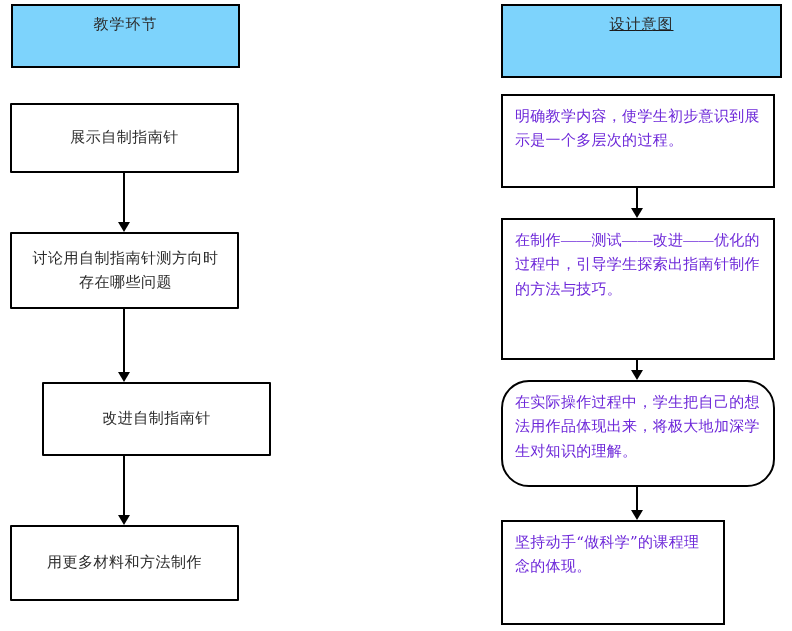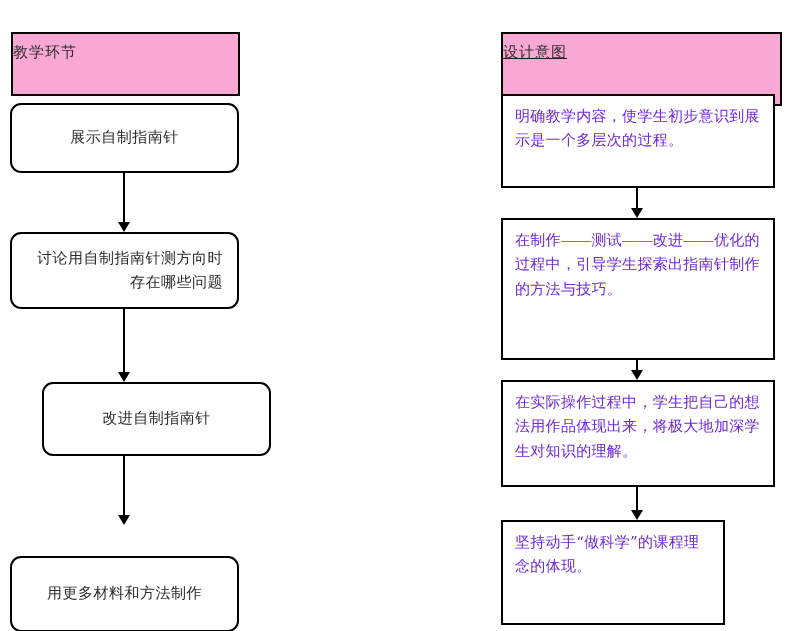--- a/index.html
+++ b/index.html
@@ -27,10 +27,9 @@
   .header-box {
     position: absolute;
     border: 2.5px solid #000000;
-    background: #f9a8d4;
-    box-sizing: border-box;
-    text-align: left;
-    margin-top: 28px;
+    background: #7dd3fc;
+    box-sizing: border-box;
+    text-align: center;
   }
   .header-box .htext {
     display: block;

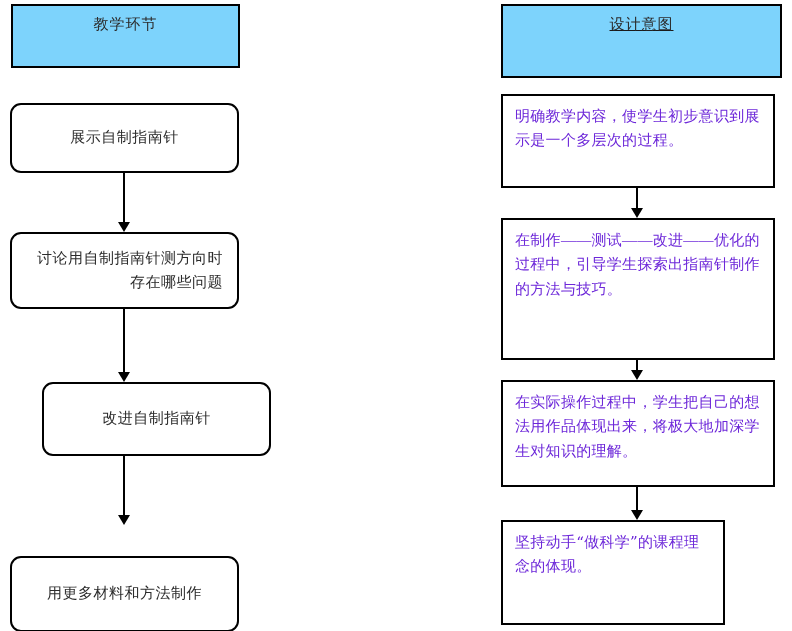--- a/index.html
+++ b/index.html
@@ -47,7 +47,7 @@
   .proc-box {
     position: absolute;
     border: 2.5px solid #000000;
-    border-radius: 11px;
+    border-radius: 1px;
     background: #ffffff;
     box-sizing: border-box;
     display: flex;

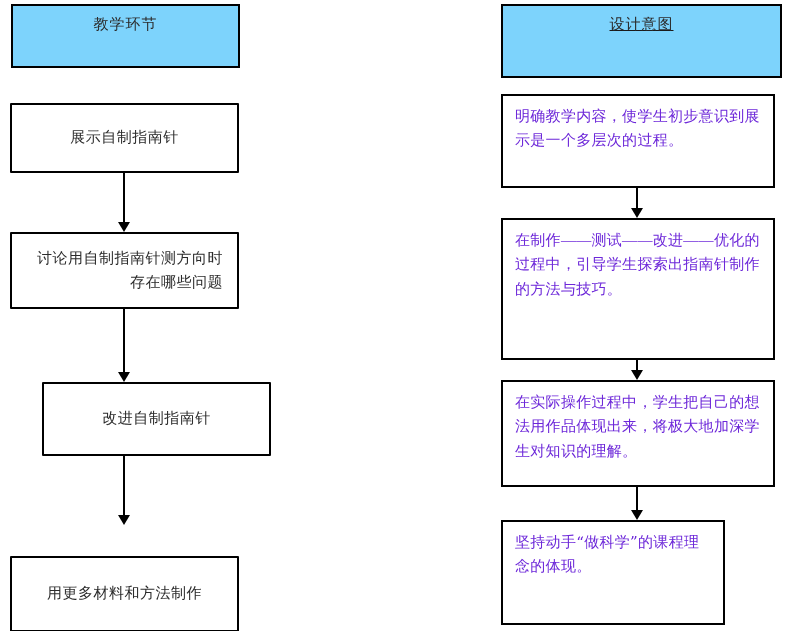--- a/index.html
+++ b/index.html
@@ -64,7 +64,7 @@
     box-sizing: border-box;
   }
   .proc-box.centered .ptext { text-align: center; }
-  .proc-box.leftish .ptext  { text-align: right; padding-left: 16px; }
+  .proc-box.leftish .ptext  { text-align: center; padding-left: 16px; }
 
   #box-l1 { left: 10px; top: 103px; width: 229px; height: 70px; }
   #box-l2 { left: 10px; top: 232px; width: 229px; height: 77px; }

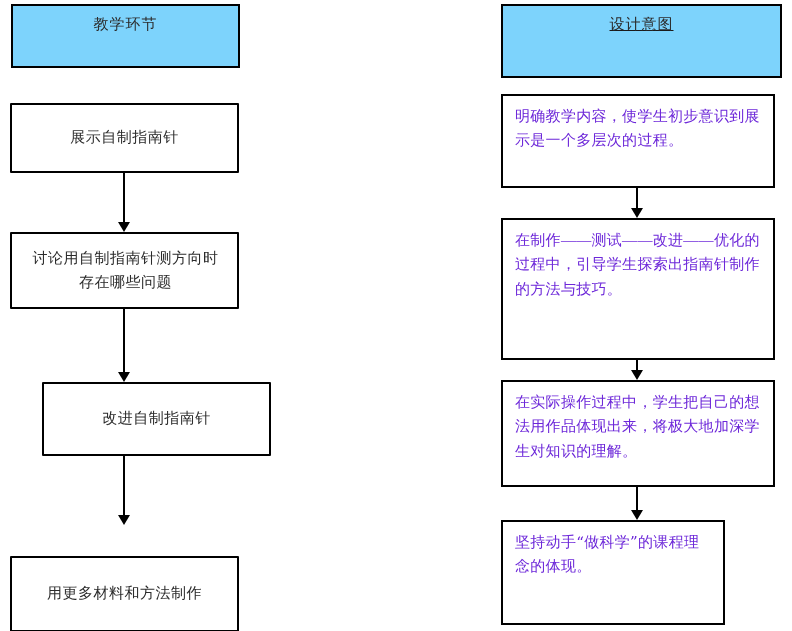--- a/index.html
+++ b/index.html
@@ -90,7 +90,7 @@
 
   #box-r1 { left: 501px; top: 94px;  width: 274px; height: 94px; }
   #box-r2 { left: 501px; top: 218px; width: 274px; height: 142px; font-family: Liberation Serif, serif; }
-  #box-r3 { left: 501px; top: 380px; width: 274px; height: 107px; }
+  #box-r3 { left: 501px; top: 380px; width: 274px; height: 107px; border-radius: 28px; }
   #box-r4 { left: 501px; top: 520px; width: 224px; height: 105px; }
 
   

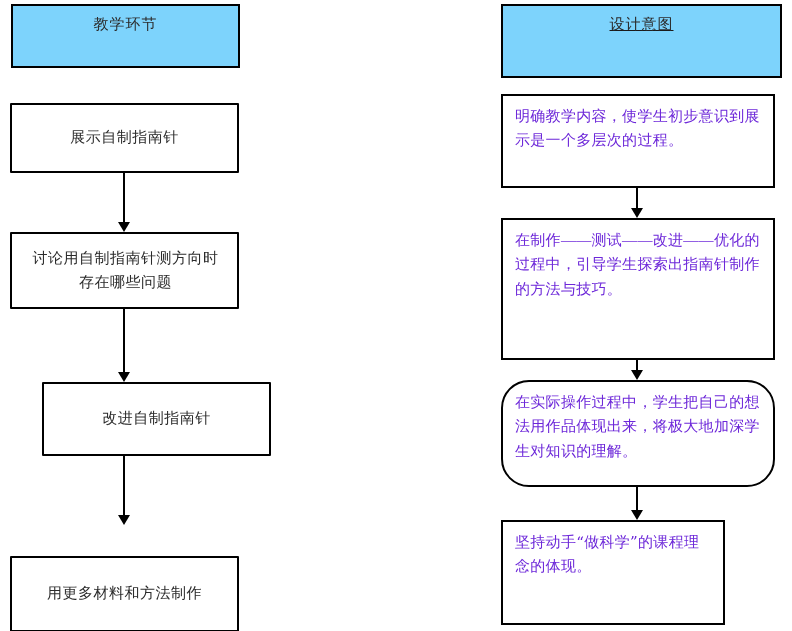--- a/index.html
+++ b/index.html
@@ -69,7 +69,7 @@
   #box-l1 { left: 10px; top: 103px; width: 229px; height: 70px; }
   #box-l2 { left: 10px; top: 232px; width: 229px; height: 77px; }
   #box-l3 { left: 10px; top: 382px; width: 229px; height: 74px; margin-left: 32px; }
-  #box-l4 { left: 10px; top: 525px; width: 229px; height: 76px; margin-top: 31px; }
+  #box-l4 { left: 10px; top: 525px; width: 229px; height: 76px; }
 
   
   .intent-box {

